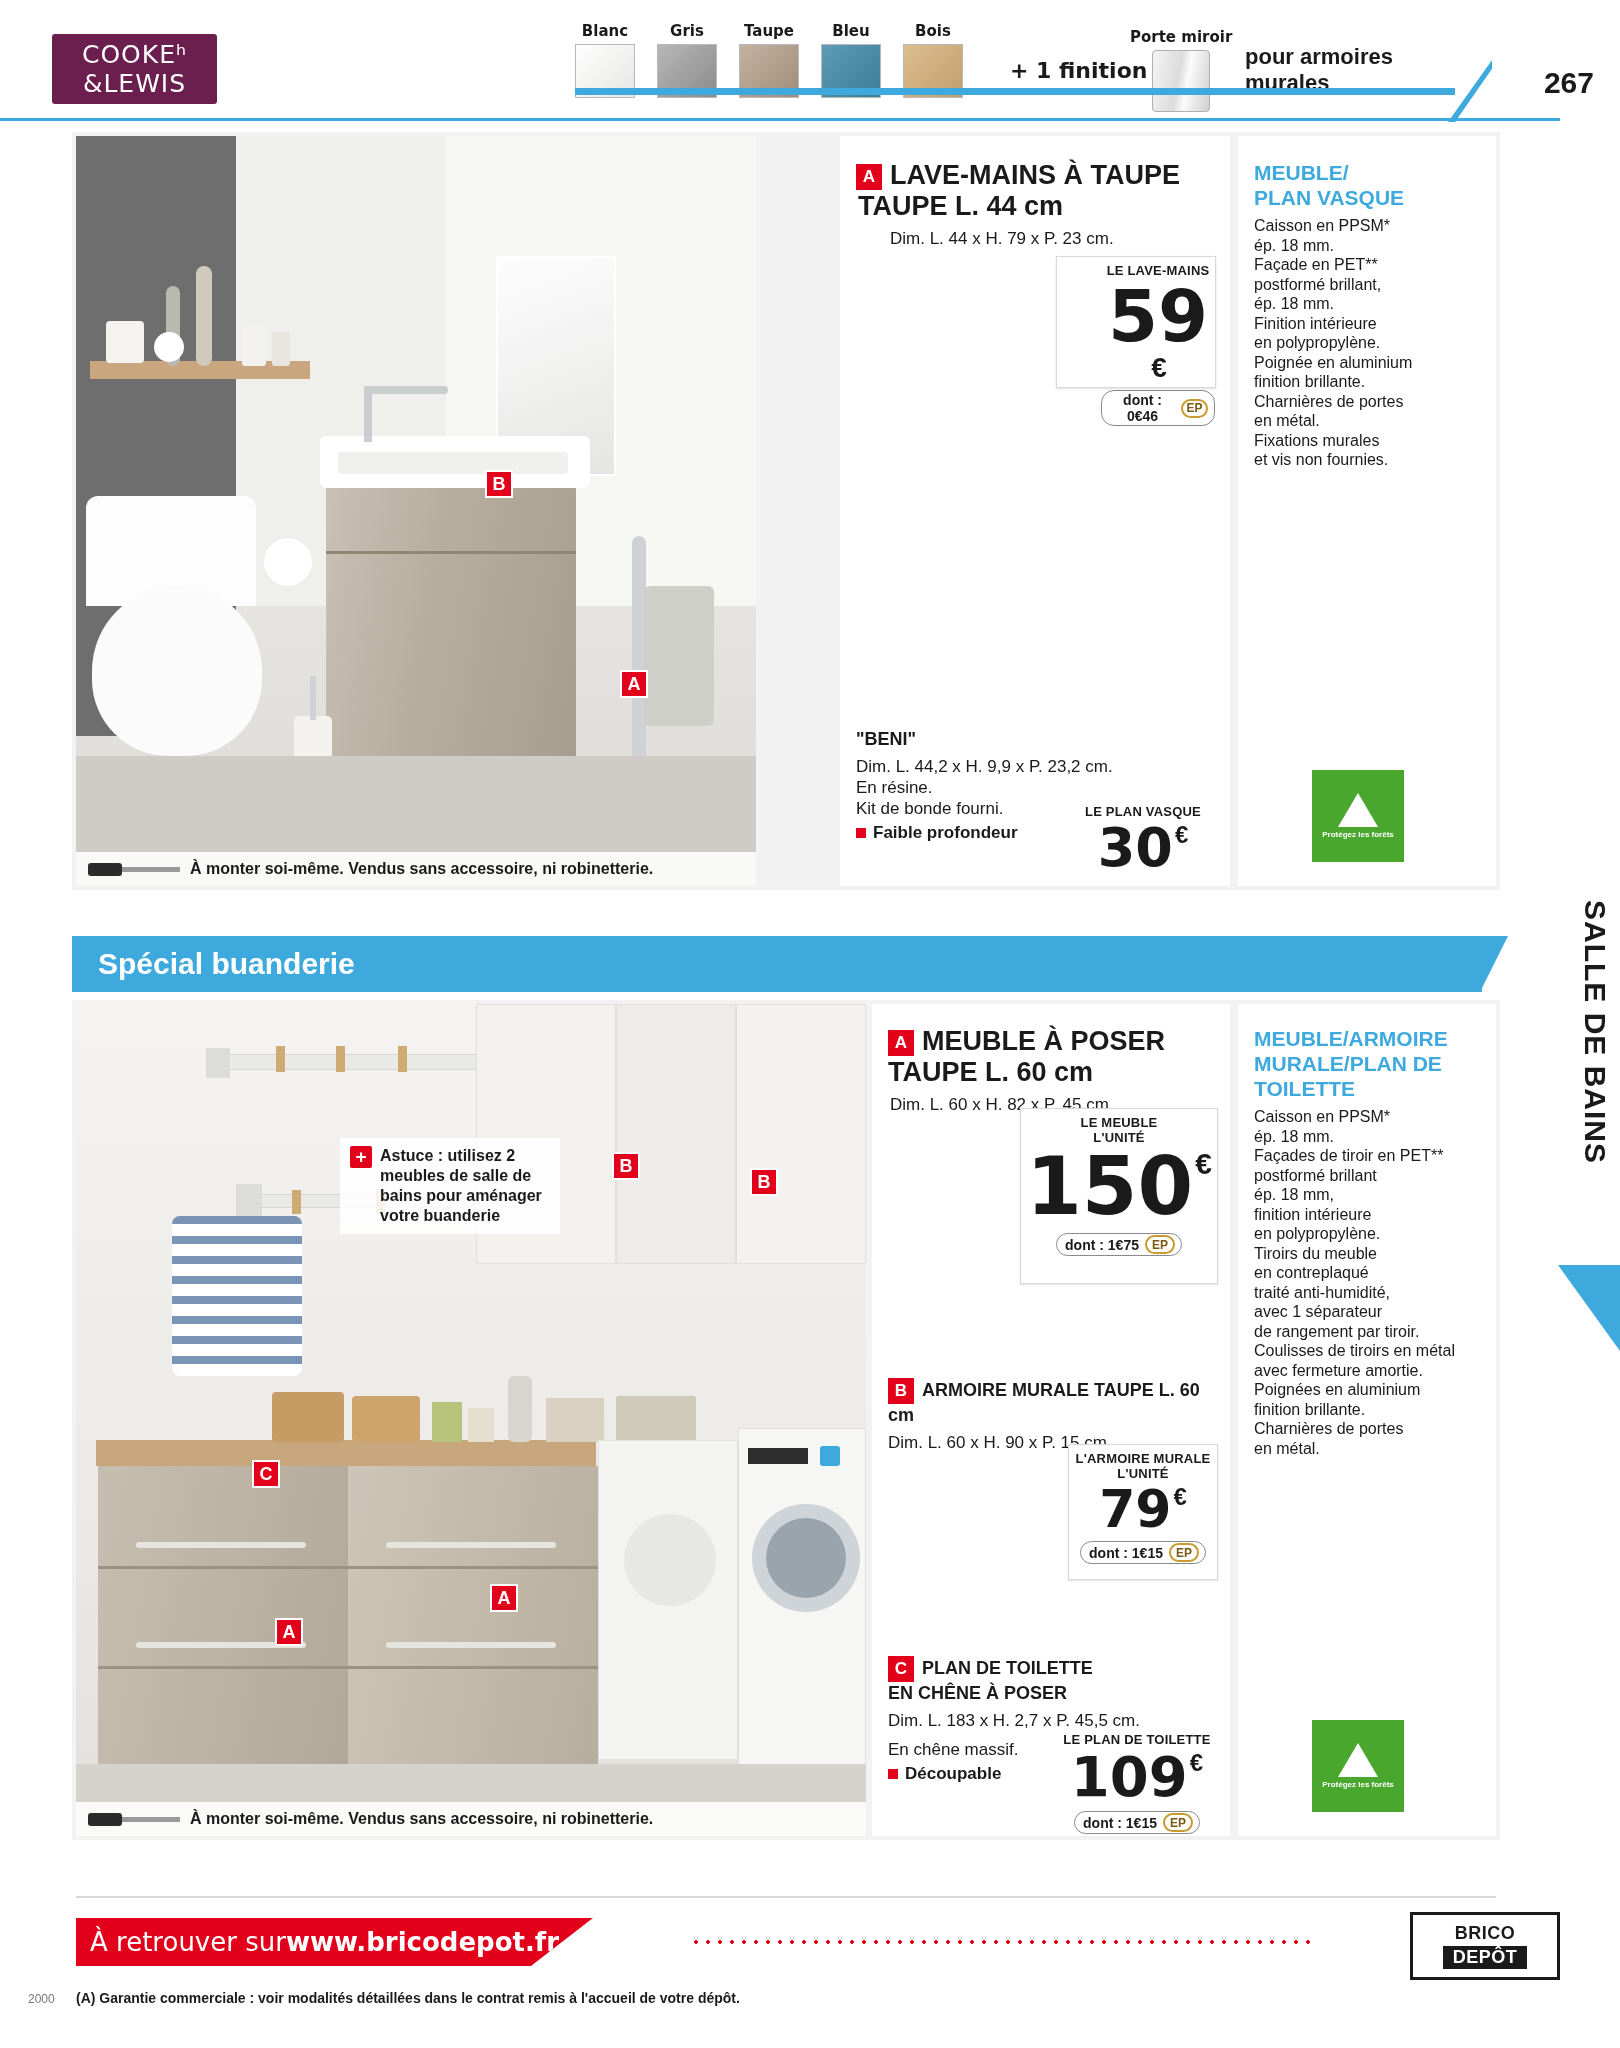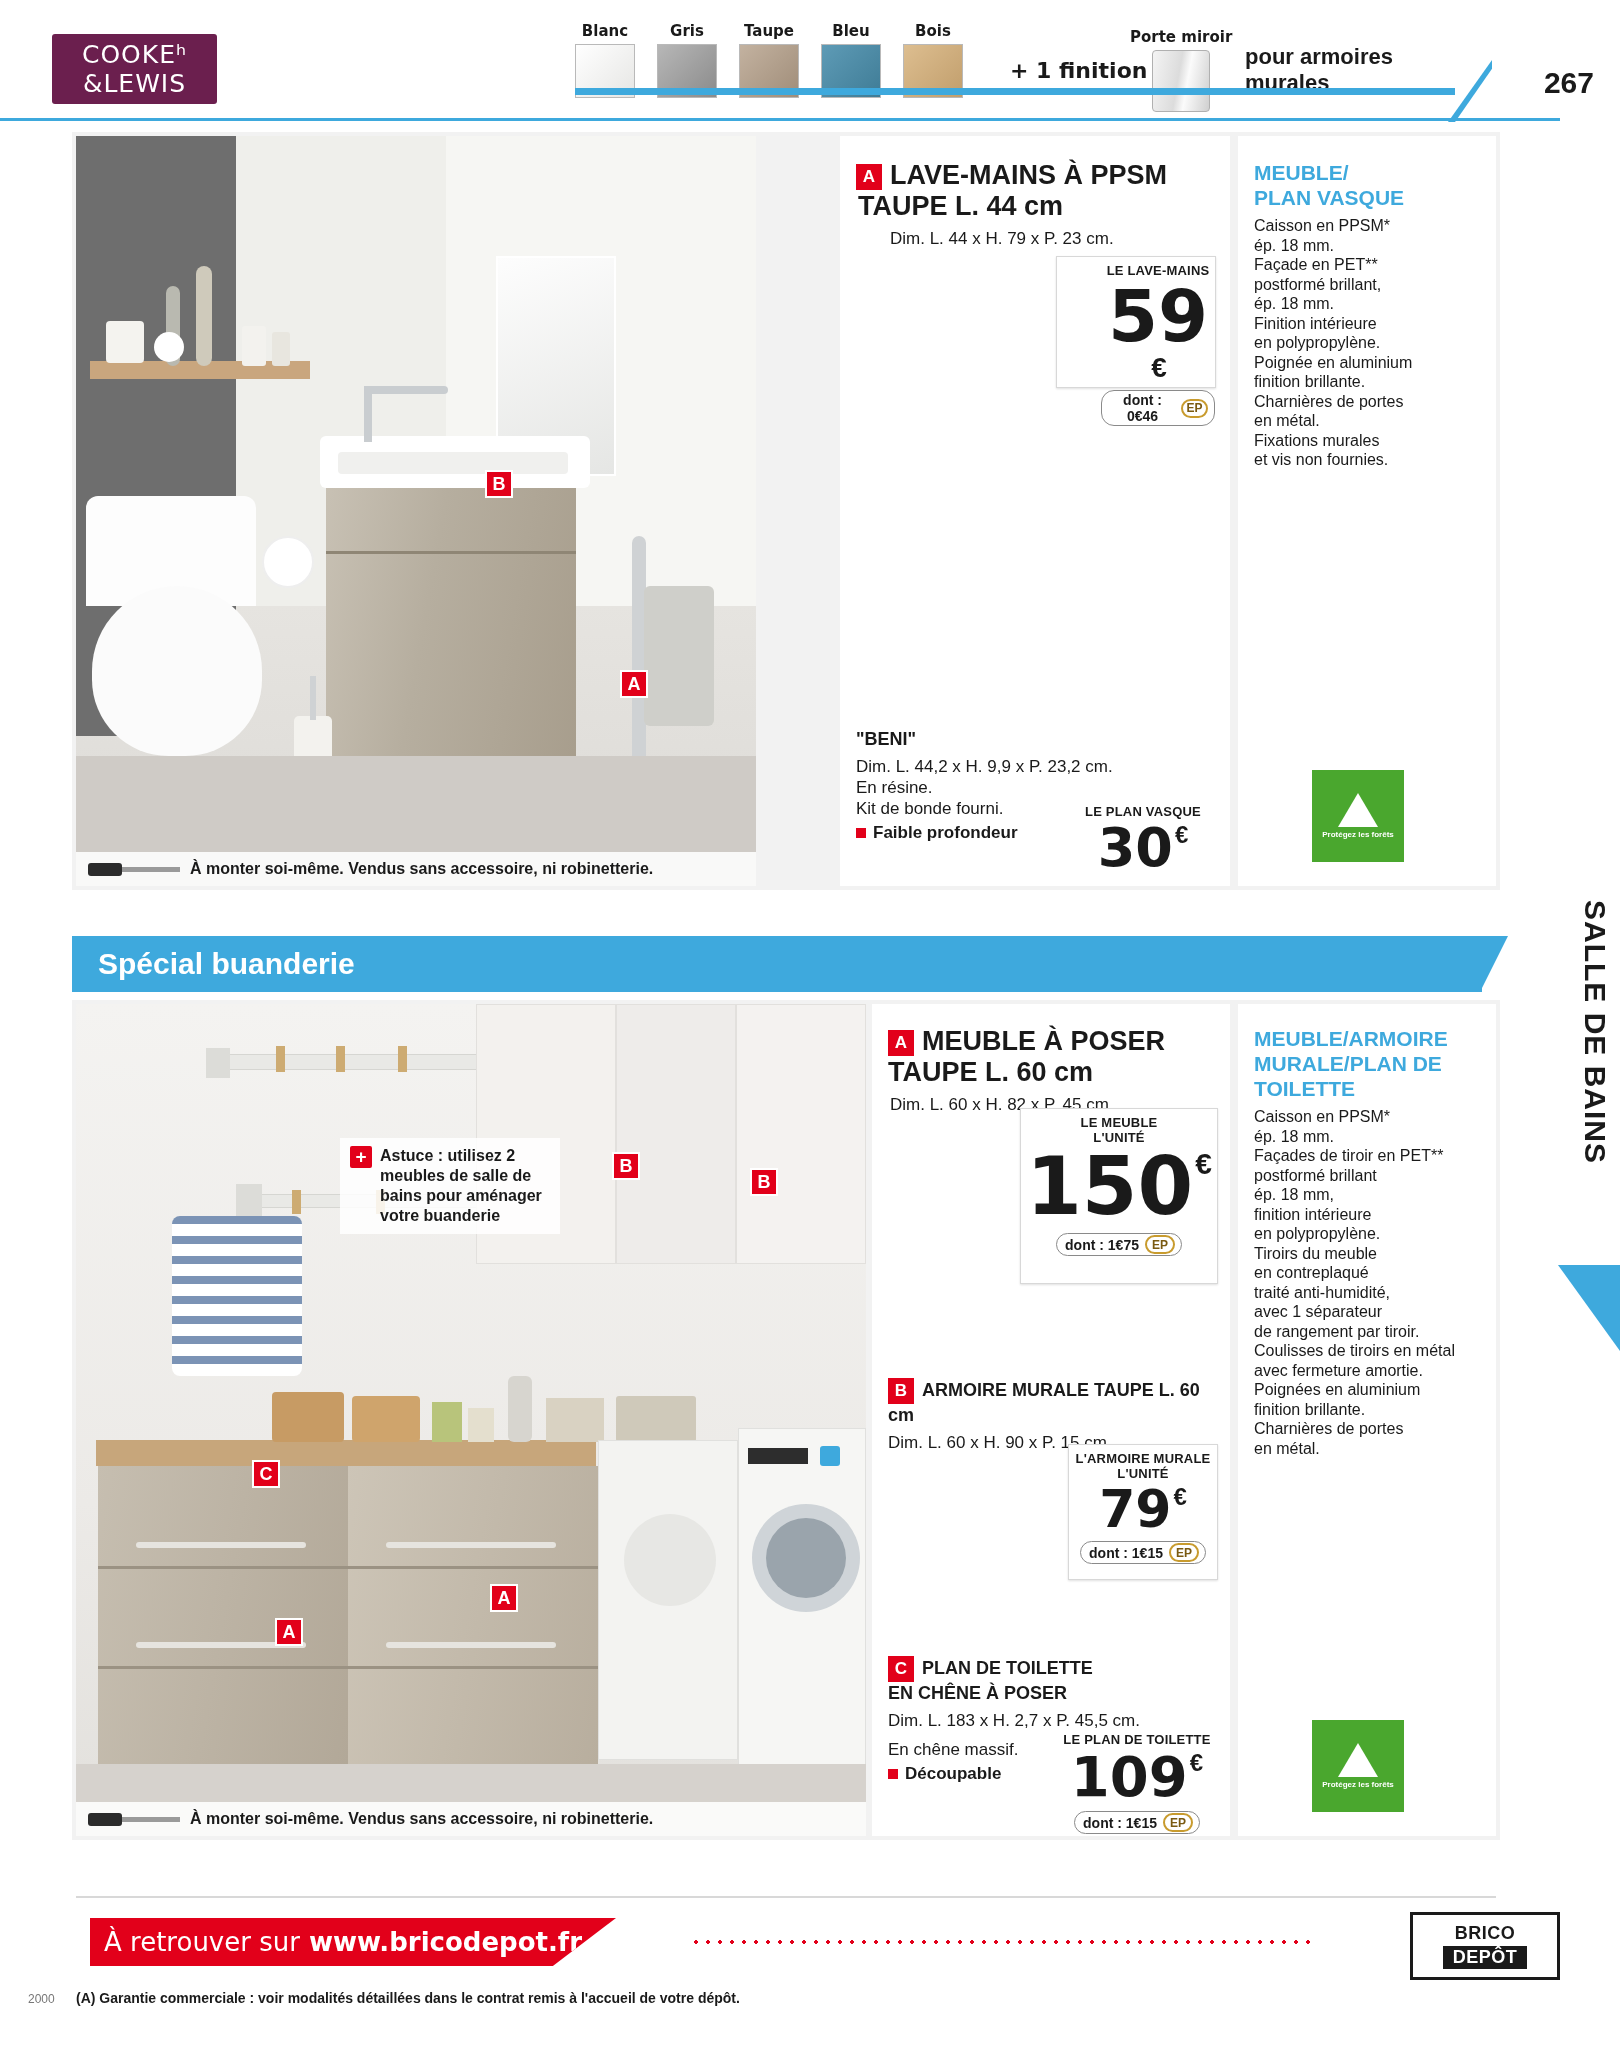--- a/index.html
+++ b/index.html
@@ -326,7 +326,7 @@
 
 <div style="position:absolute; left:856px; top:160px; width:360px;">
   <div class="prod-title">
-    <span class="badge-sm">A</span><span>LAVE-MAINS À PPSM</span>
+    <span class="badge-sm">A</span><span>LAVE-MAINS À TAUPE</span>
   </div>
   <div class="prod-title-2" style="margin-left:2px;">TAUPE L. 44 cm</div>
   <div class="prod-dim" style="margin-left:34px;">Dim. L. 44 x H. 79 x P. 23 cm.</div>

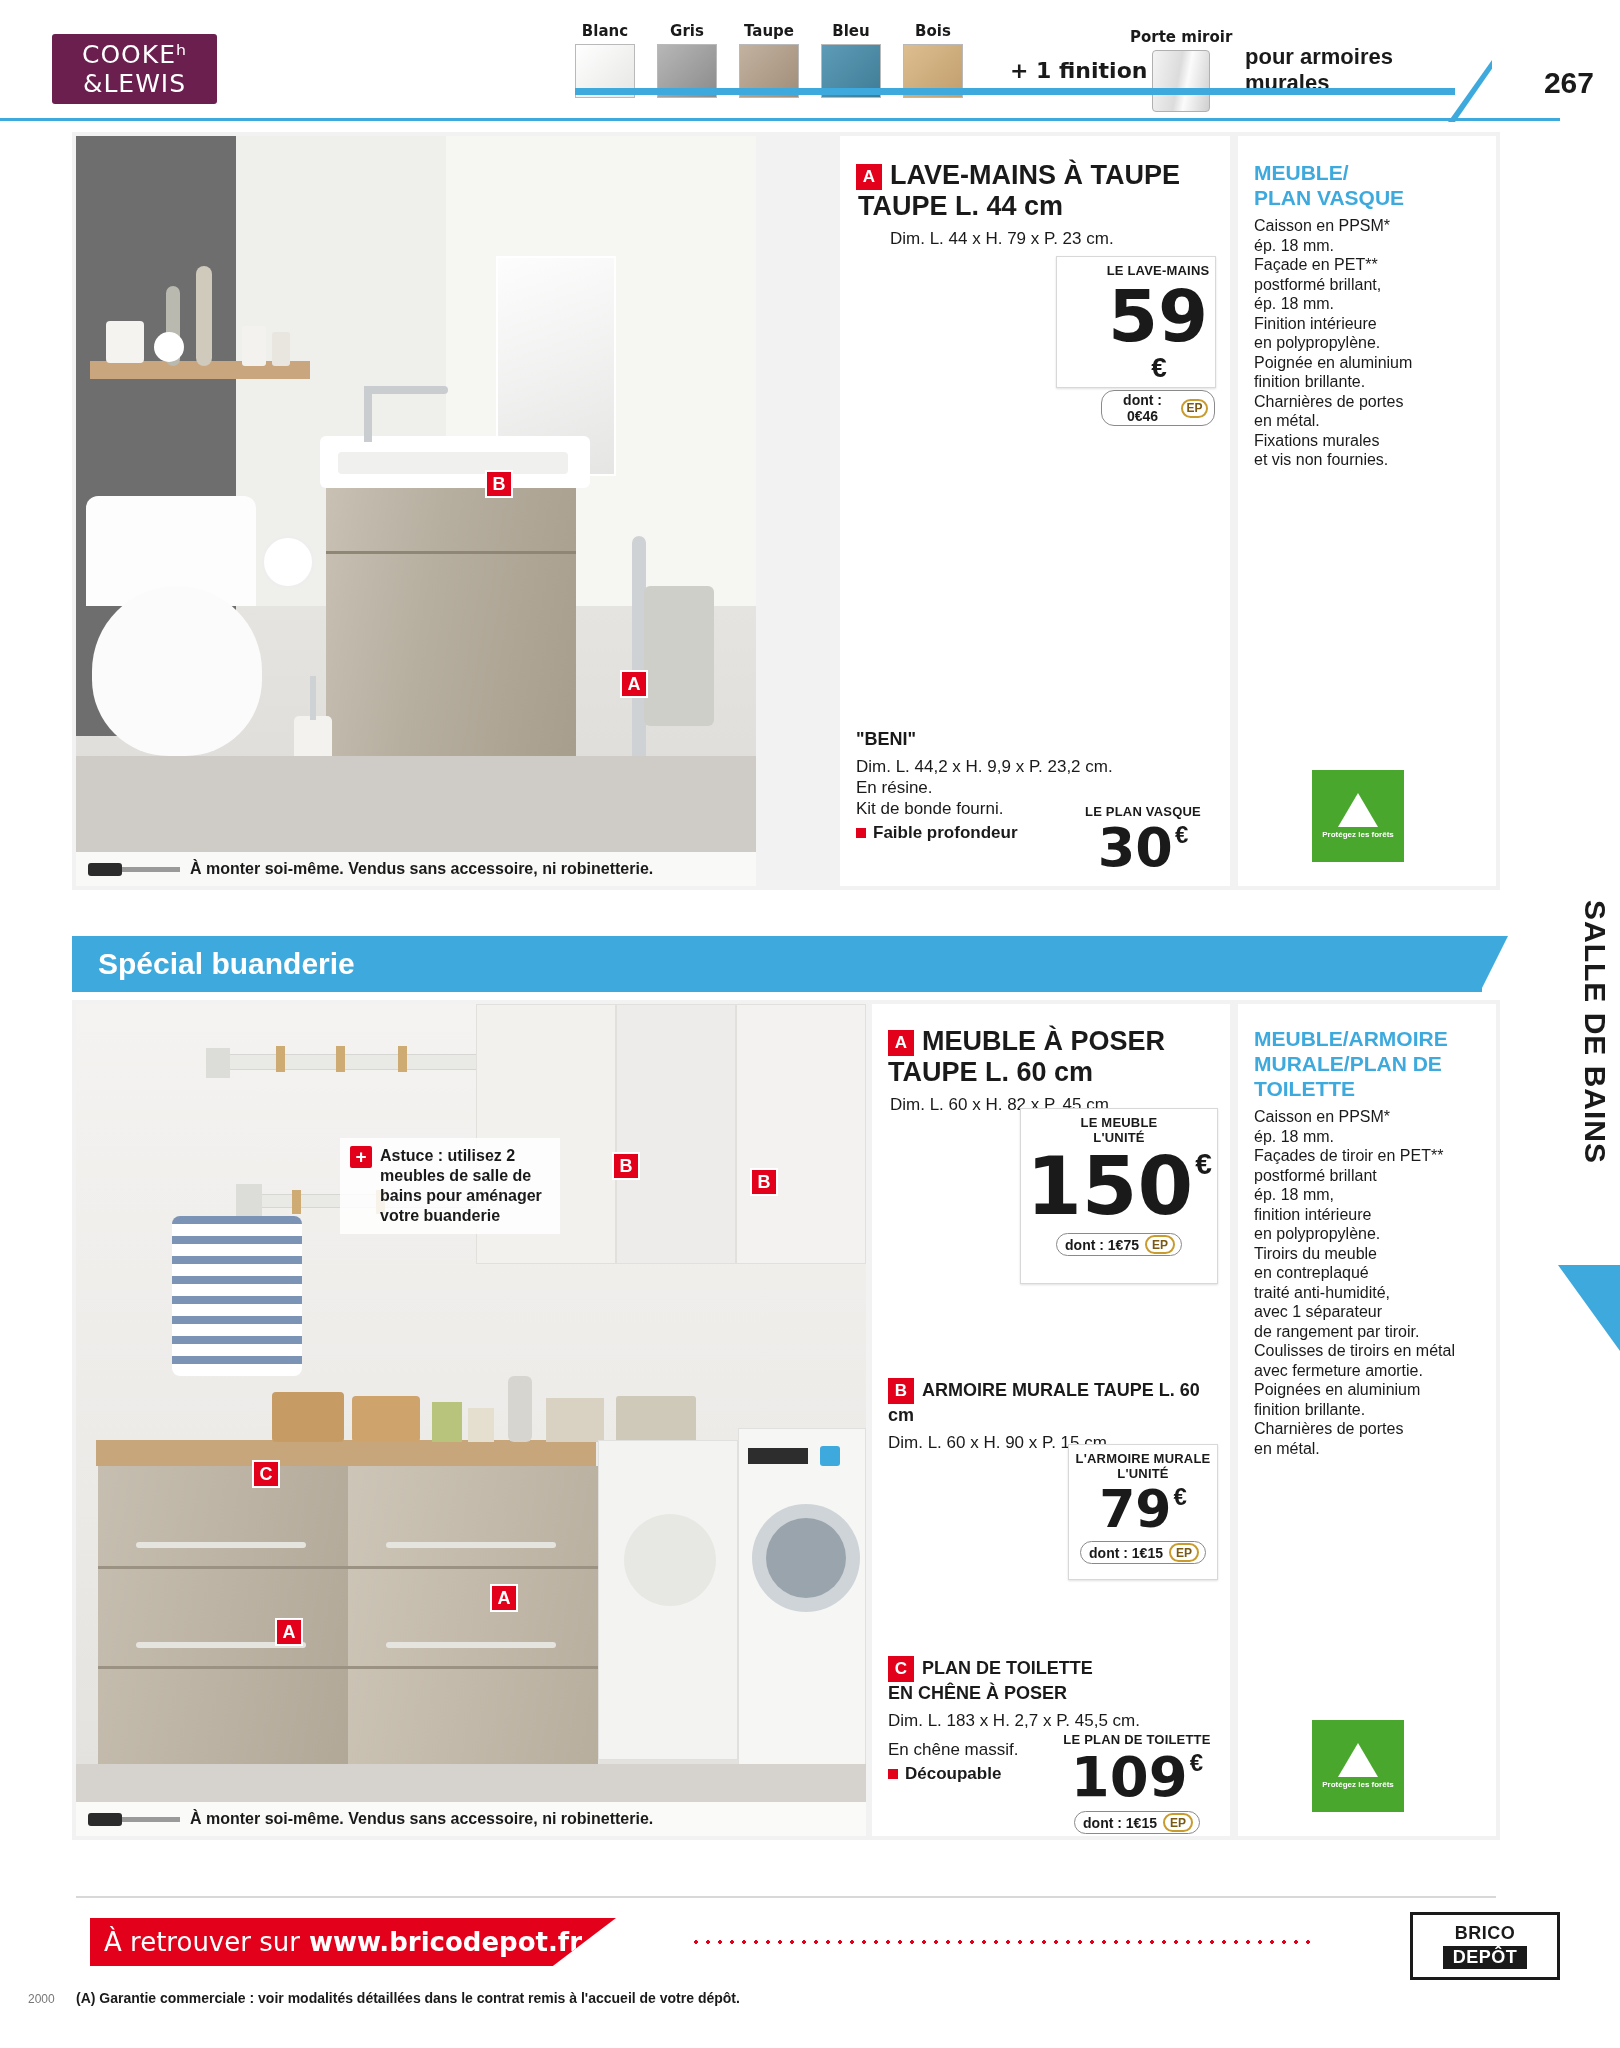--- a/index.html
+++ b/index.html
@@ -189,12 +189,11 @@
   
   .footer-rule { position:absolute; left:76px; top:1896px; width:1420px; height:2px; background:#d8d8d8; }
   .foot-red {
-    position:absolute; left:90px; top:1918px; height:48px;
+    position:absolute; left:76px; top:1918px; height:48px;
     background:#e2001a; color:#fff; display:flex; align-items:center;
     padding:0 34px 0 14px; font-size:26px; font-weight:bold;
     clip-path:polygon(0 0,100% 0,88% 100%,0 100%);
     font-family:"DejaVu Sans", sans-serif;
-    gap:9px;
   }
   .foot-red .plain { font-weight:normal; }
   .dots {

